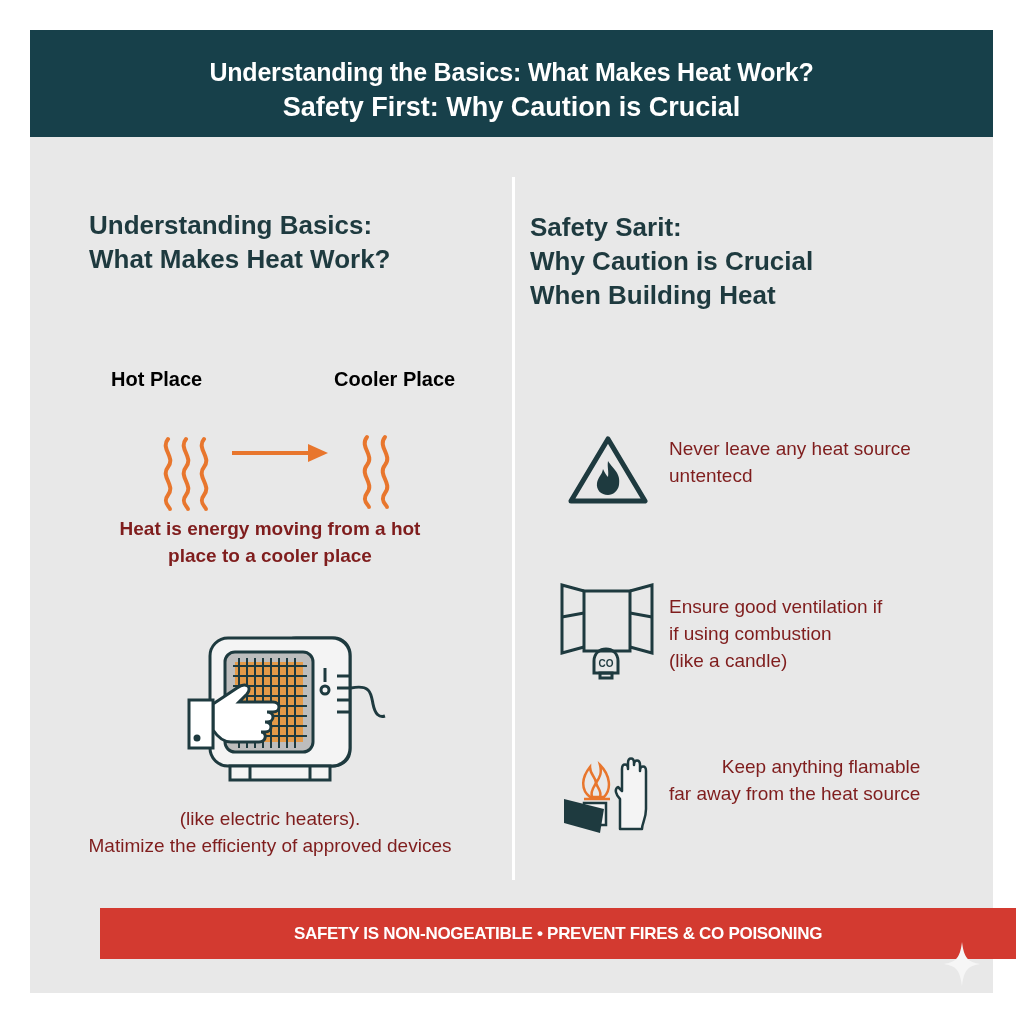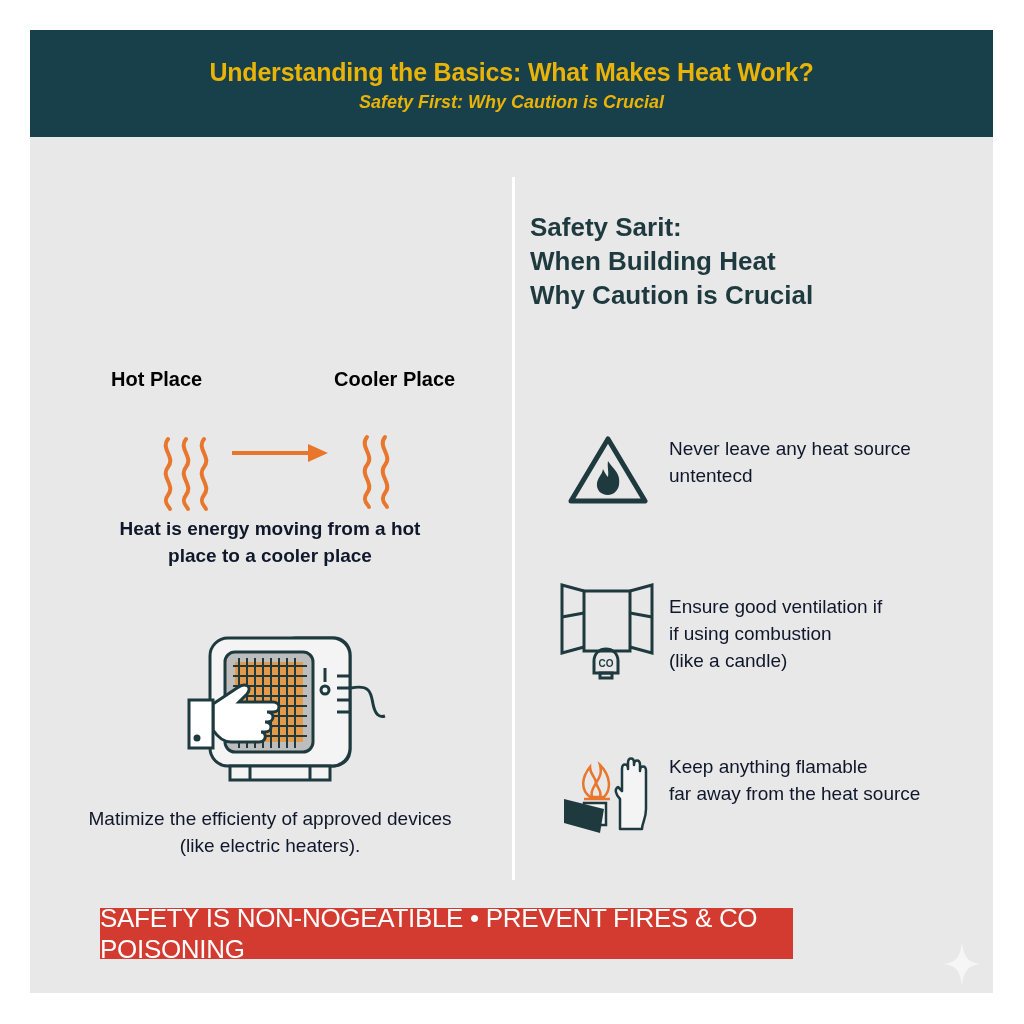--- a/index.html
+++ b/index.html
@@ -13,7 +13,7 @@
   }
   .header {
     position: absolute; left: 0; top: 0; width: 963px; height: 107px;
-    background: #17404a; color: #eab308; text-align: center;
+    background: #17404a; color: #ffffff; text-align: center;
   }
   .header .t1 { position: absolute; left: 0; right: 0; top: 28px; font-size: 25px; font-weight: bold; letter-spacing: -0.2px; }
   .header .t2 { position: absolute; left: 0; right: 0; top: 62px; font-size: 18px; font-weight: bold; font-style: italic; }

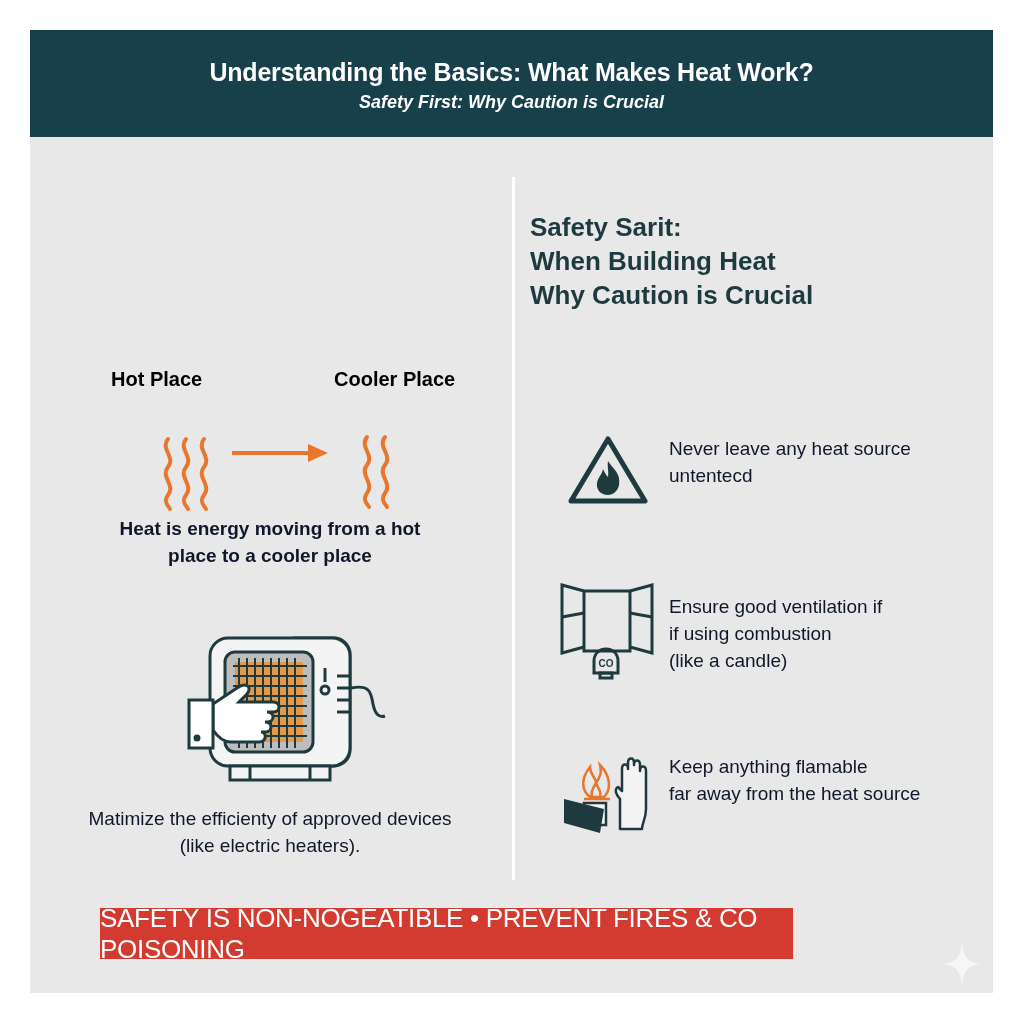--- a/index.html
+++ b/index.html
@@ -16,7 +16,7 @@
     background: #17404a; color: #ffffff; text-align: center;
   }
   .header .t1 { position: absolute; left: 0; right: 0; top: 28px; font-size: 25px; font-weight: bold; letter-spacing: -0.2px; }
-  .header .t2 { position: absolute; left: 0; right: 0; top: 62px; font-size: 18px; font-weight: bold; font-style: italic; }
+  .header .t2 { position: absolute; left: 0; right: 0; top: 62px; font-size: 27px; font-weight: bold; }
   .divider { position: absolute; left: 482px; top: 147px; width: 3px; height: 703px; background: #ffffff; }
   .h2 { position: absolute; color: #1e3a3f; font-weight: bold; font-size: 26px; line-height: 34px; }
   .label { position: absolute; color: #000000; font-weight: bold; font-size: 20px; }

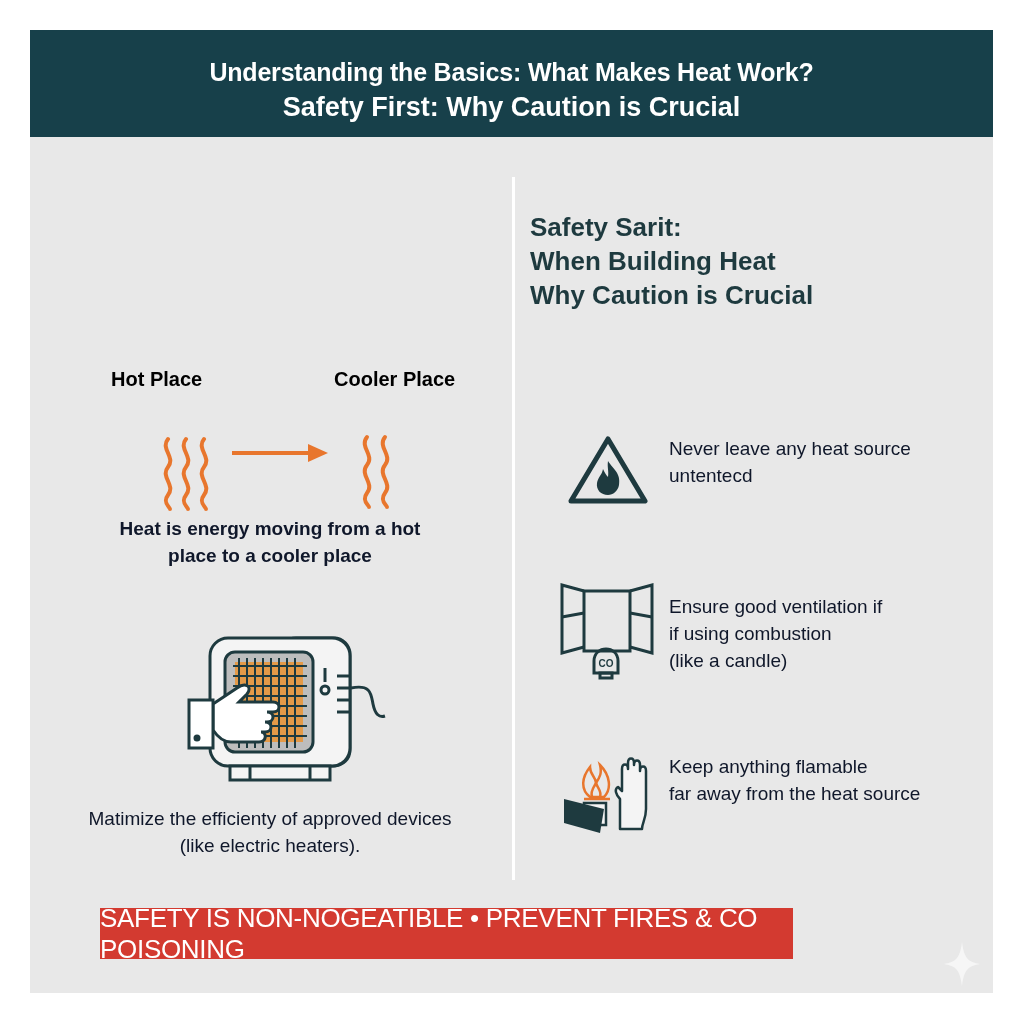--- a/index.html
+++ b/index.html
@@ -42,6 +42,10 @@
 
   <div class="divider"></div>
 
+  <div class="h2" style="left:59px; top:178px;">
+    <div>Understanding Basics:</div>
+    <div>What Makes Heat Work?</div>
+  </div>
 
   <div class="label" style="left:81px; top:338px;">Hot Place</div>
   <div class="label" style="left:304px; top:338px;">Cooler Place</div>

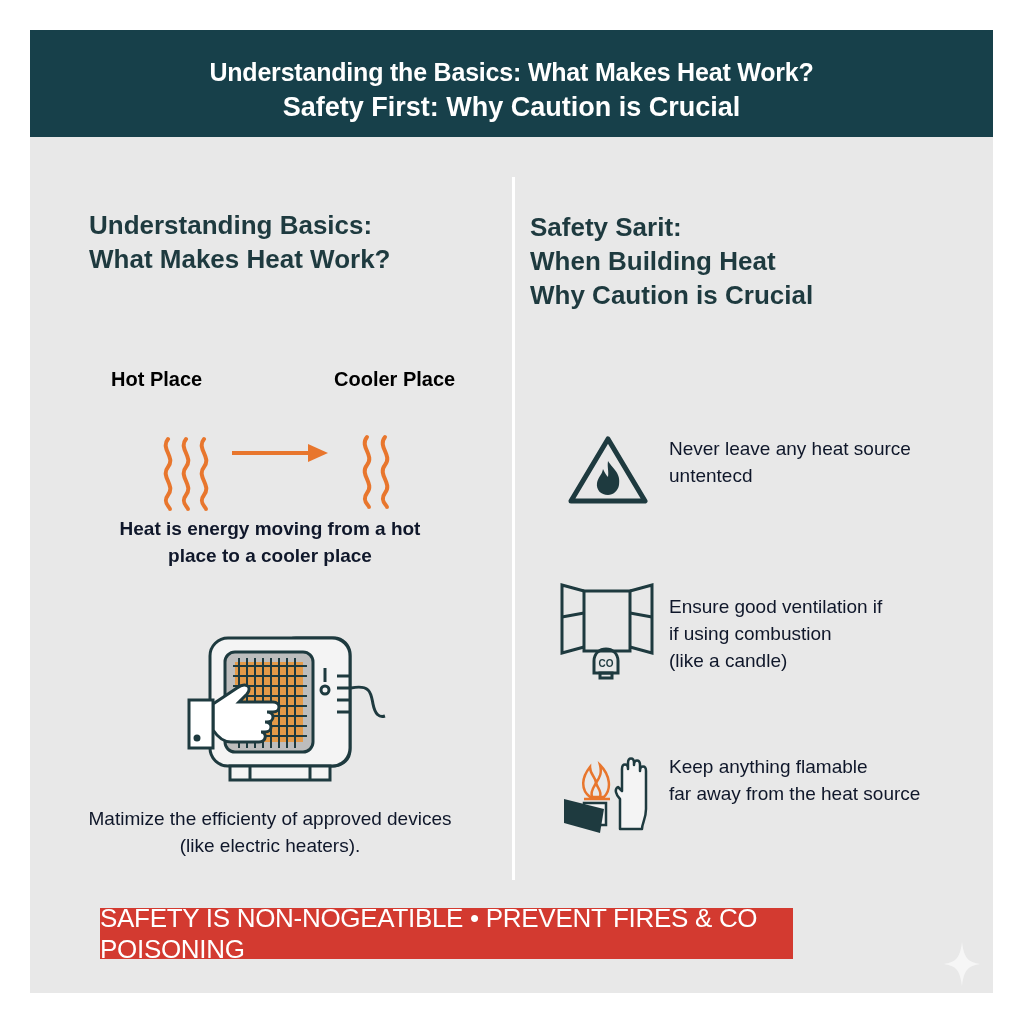--- a/index.html
+++ b/index.html
@@ -124,8 +124,8 @@
 
   <div class="h2" style="left:500px; top:180px;">
     <div>Safety Sarit:</div>
+    <div>Why Caution is Crucial</div>
     <div>When Building Heat</div>
-    <div>Why Caution is Crucial</div>
   </div>
 
   <svg class="icon" style="left:535px; top:403px;" width="86" height="74" viewBox="0 0 86 74">

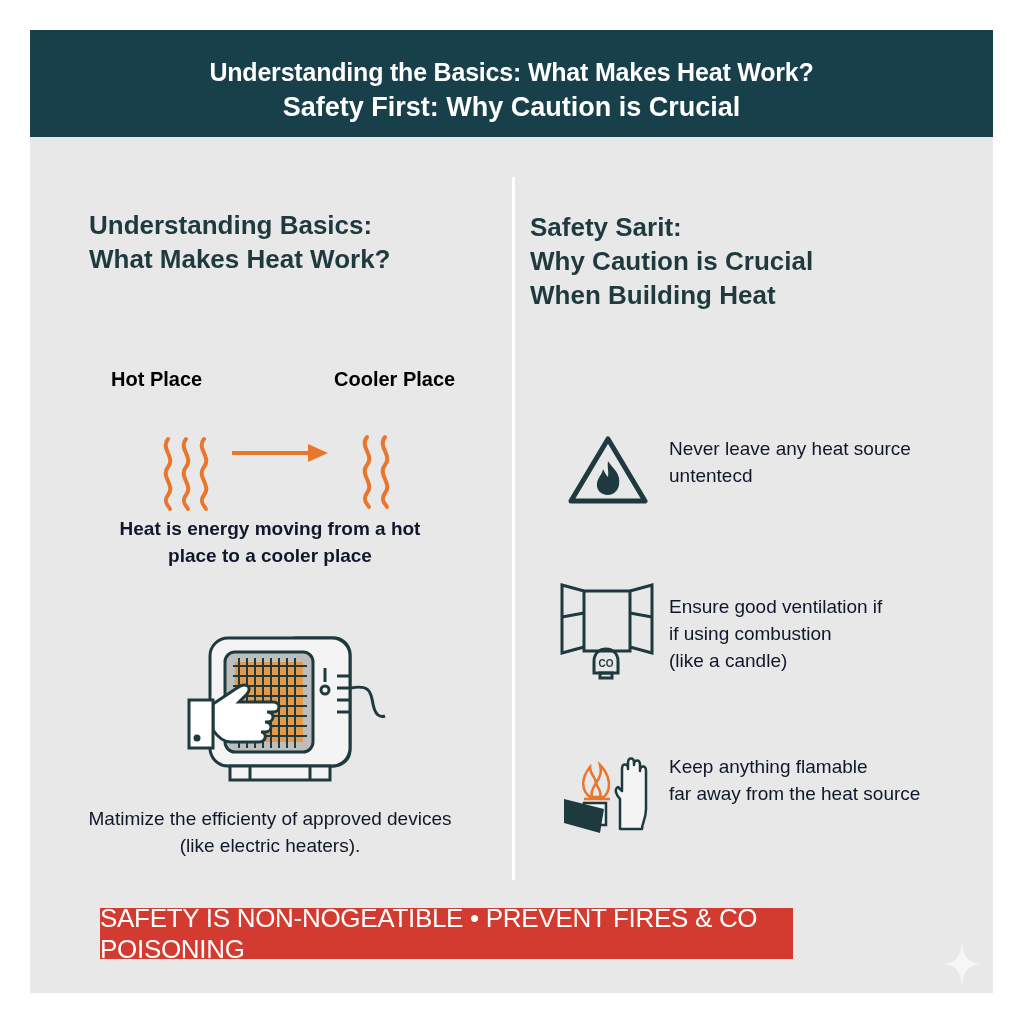--- a/index.html
+++ b/index.html
@@ -20,7 +20,7 @@
   .divider { position: absolute; left: 482px; top: 147px; width: 3px; height: 703px; background: #ffffff; }
   .h2 { position: absolute; color: #1e3a3f; font-weight: bold; font-size: 26px; line-height: 34px; }
   .label { position: absolute; color: #000000; font-weight: bold; font-size: 20px; }
-  .body-txt { position: absolute; color: #0f172a; font-size: 19px; line-height: 27px; }
+  .body-txt { position: absolute; color: #7f1d1d; font-size: 19px; line-height: 27px; }
   .center { text-align: center; }
   .icon { position: absolute; }
   .banner {

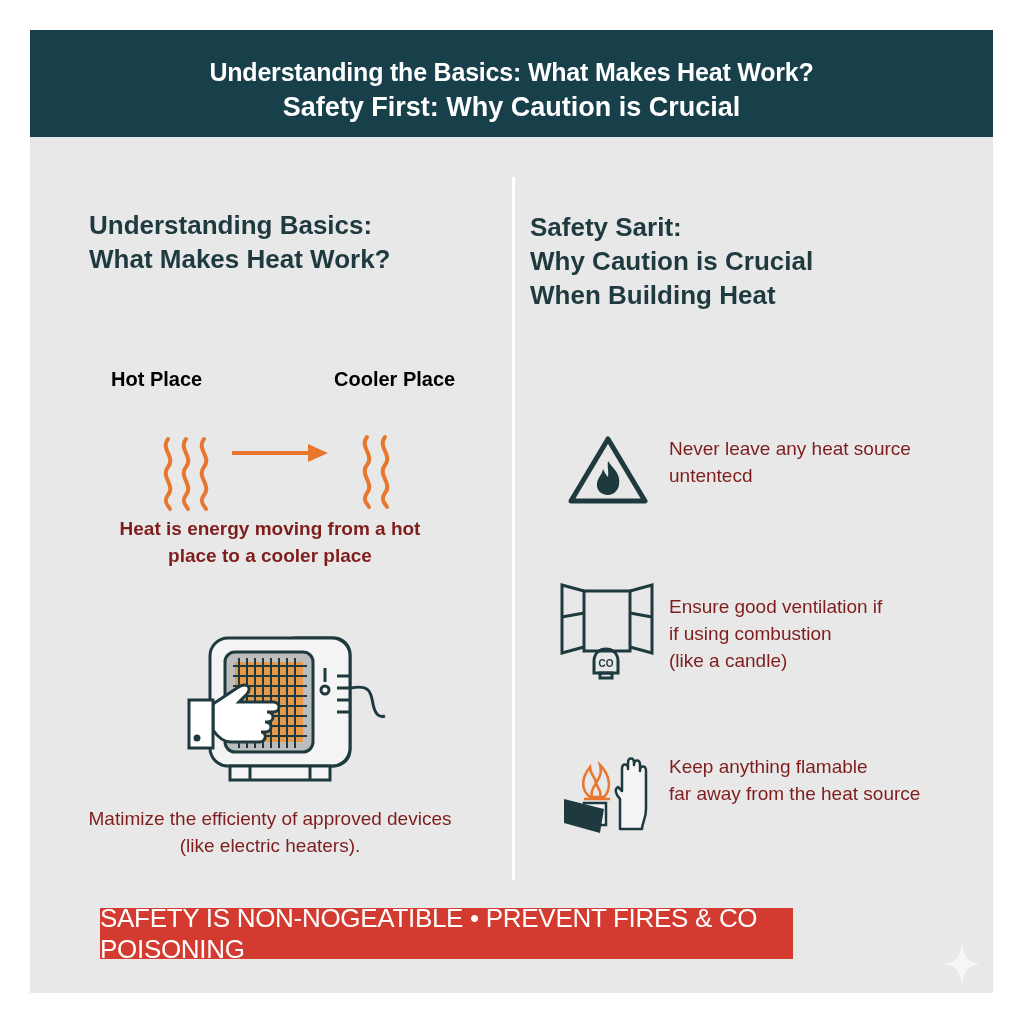--- a/index.html
+++ b/index.html
@@ -165,7 +165,7 @@
     <polygon points="4,46 44,56 40,80 4,70" fill="#1e3a3f"></polygon>
     <path d="M60 76 L60 46 C56 42, 54 36, 58 34 L62 38 L62 16 C62 10, 68 10, 68 16 L68 10 C68 4, 74 4, 74 10 L74 12 C74 6, 80 6, 80 12 L80 18 C80 12, 86 12, 86 18 L86 56 C86 66, 82 70, 82 76 Z" fill="#f4f4f4" stroke="#1e3a3f" stroke-width="2.5" stroke-linejoin="round"></path>
   </svg>
-  <div class="body-txt" style="left:639px; top:723px;">
+  <div class="body-txt" style="left:639px; top:723px;text-align:right;">
     <div>Keep anything flamable</div>
     <div>far away from the heat source</div>
   </div>

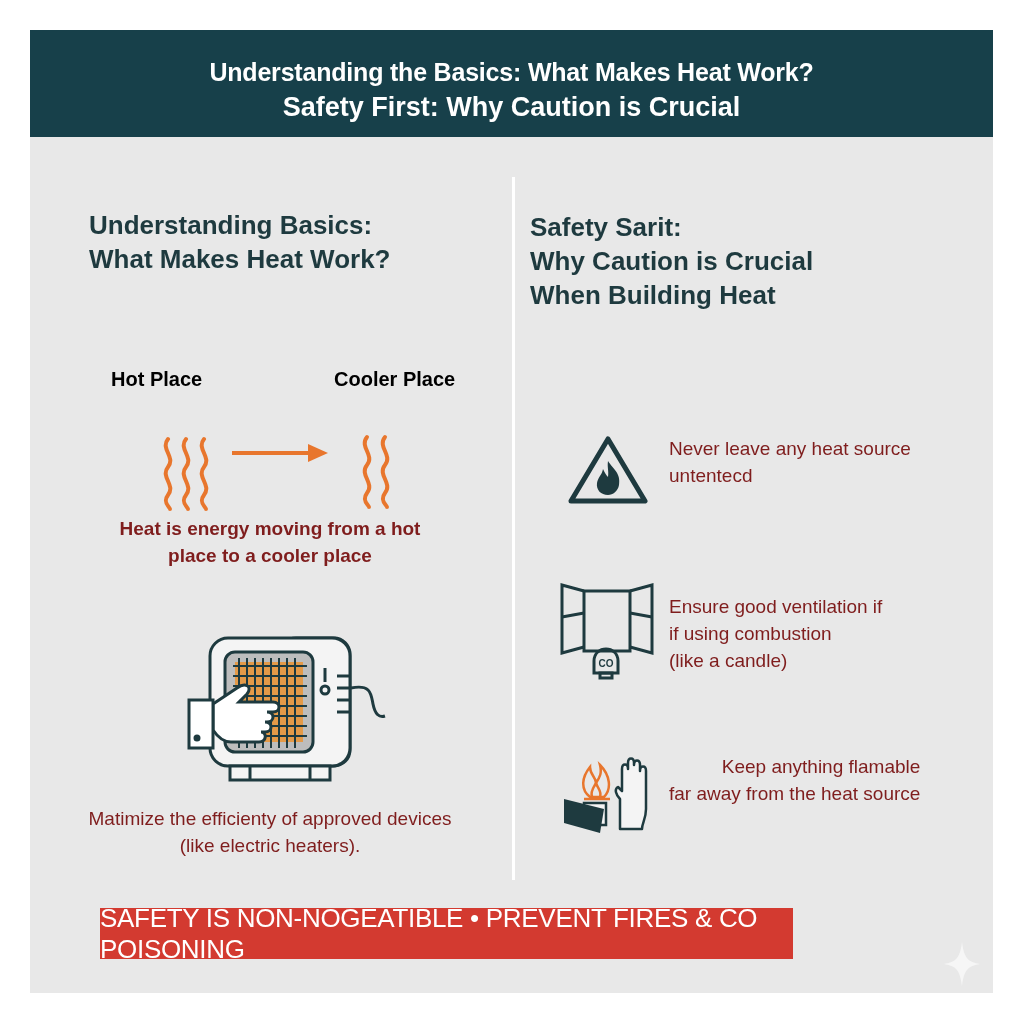--- a/index.html
+++ b/index.html
@@ -118,8 +118,8 @@
   </svg>
 
   <div class="body-txt center" style="left:20px; width:440px; top:775px;">
+    <div>(like electric heaters).</div>
     <div>Matimize the efficienty of approved devices</div>
-    <div>(like electric heaters).</div>
   </div>
 
   <div class="h2" style="left:500px; top:180px;">

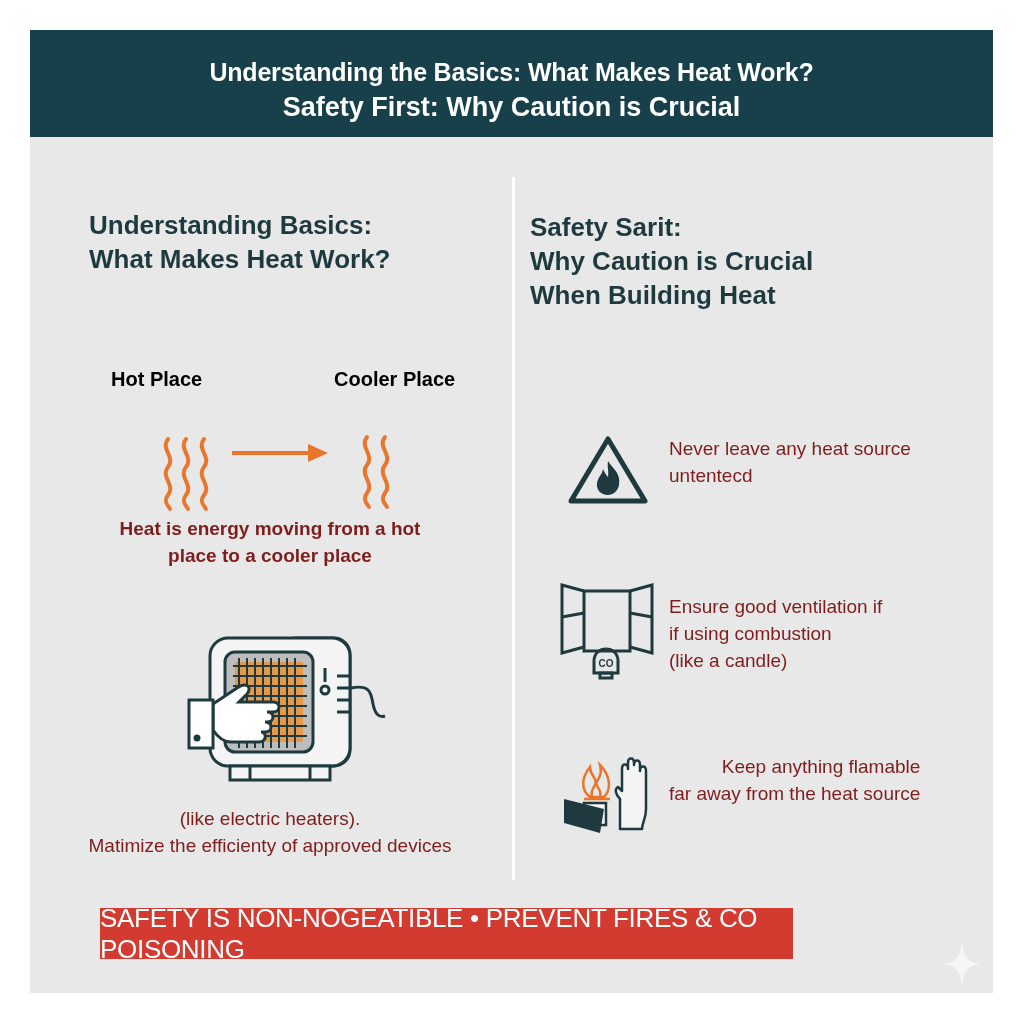--- a/index.html
+++ b/index.html
@@ -24,8 +24,8 @@
   .center { text-align: center; }
   .icon { position: absolute; }
   .banner {
-    position: absolute; left: 70px; top: 878px; width: 693px; height: 51px;
-    background: #d33a30; color: #fff; font-weight: normal; font-size: 26px;
+    position: absolute; left: 70px; top: 878px; width: 916px; height: 51px;
+    background: #d33a30; color: #fff; font-weight: bold; font-size: 17px;
     display: flex; align-items: center; justify-content: center; letter-spacing: -0.3px;
   }
   .sparkle { position: absolute; left: 912px; top: 910px; }

